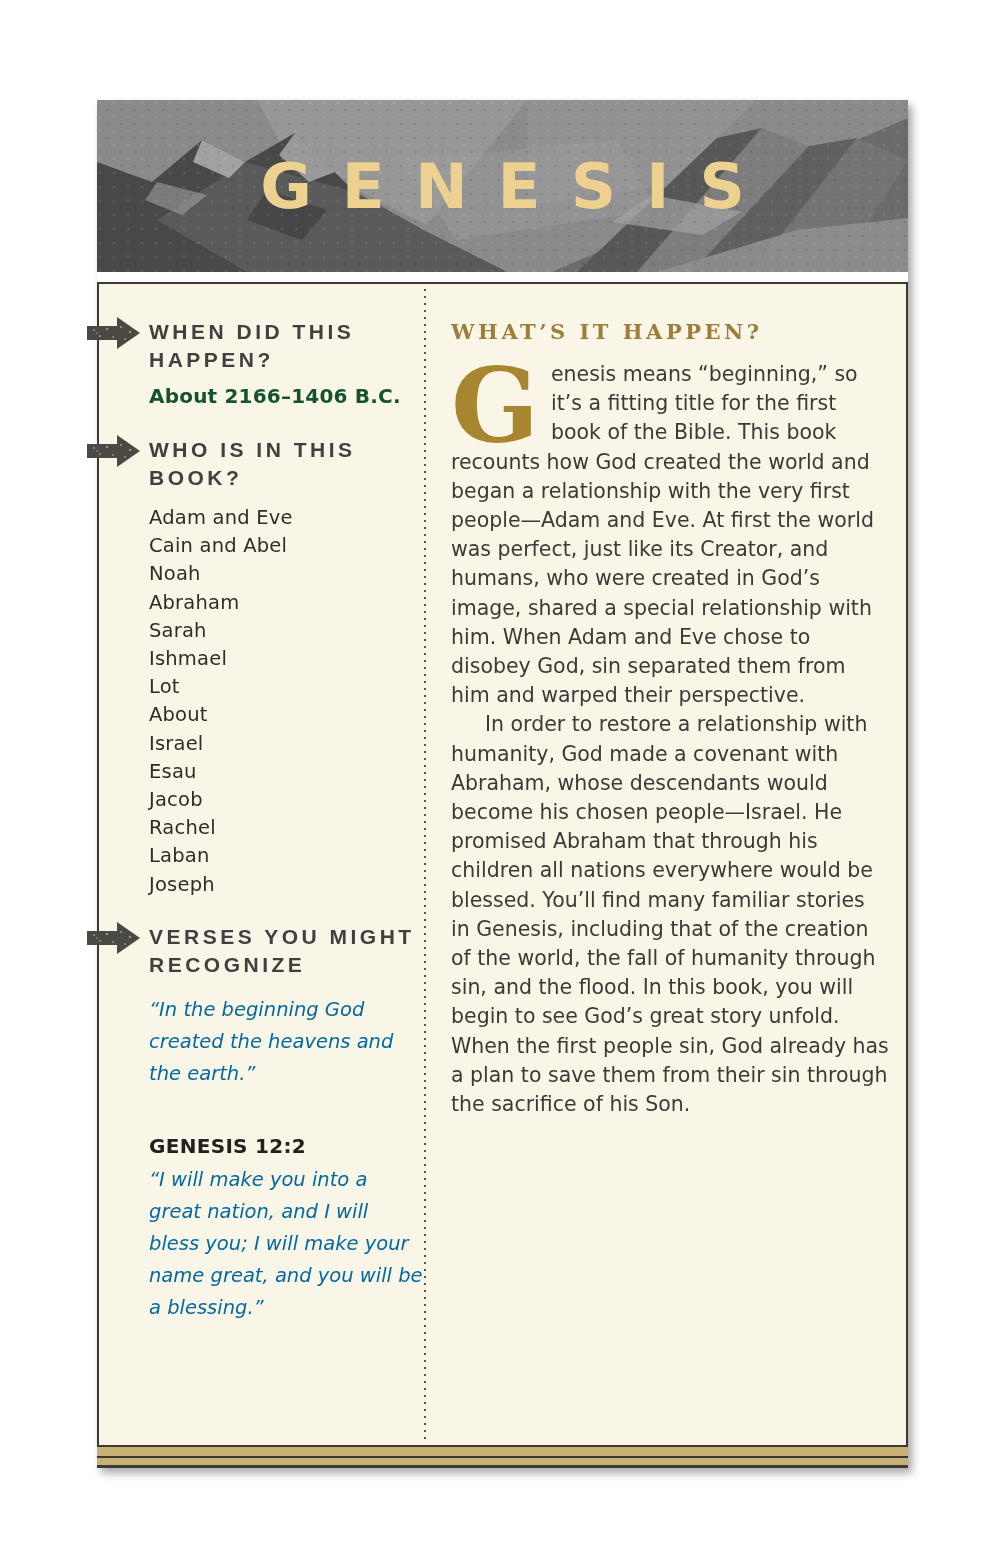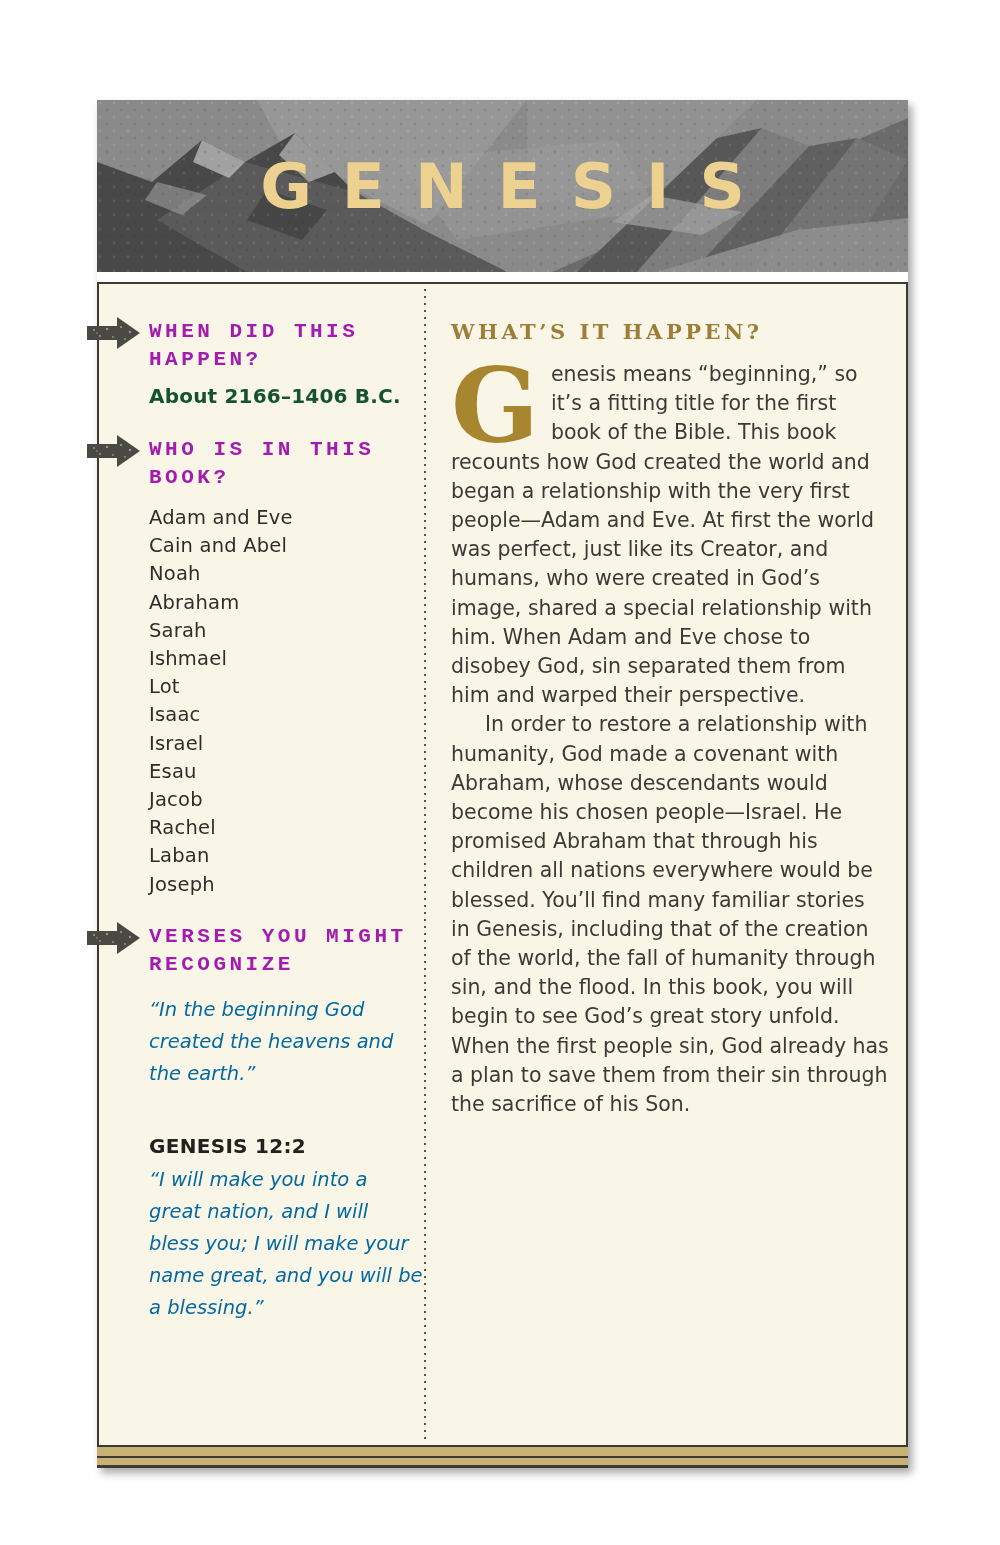--- a/index.html
+++ b/index.html
@@ -38,9 +38,9 @@
   .left-col{position:absolute;left:50px;top:34px;width:274px;}
   .section{position:relative;}
   .section h2{
-    margin:0;font-family:Liberation Mono, monospace;
+    margin:0;font-family:Liberation Sans, sans-serif;
     font-size:21px;font-weight:700;letter-spacing:3.5px;line-height:28px;
-    color:#a21caf;
+    color:#404040;
   }
   .arrow{position:absolute;left:-62px;top:-3px;width:53px;height:36px;}
   .when-answer{

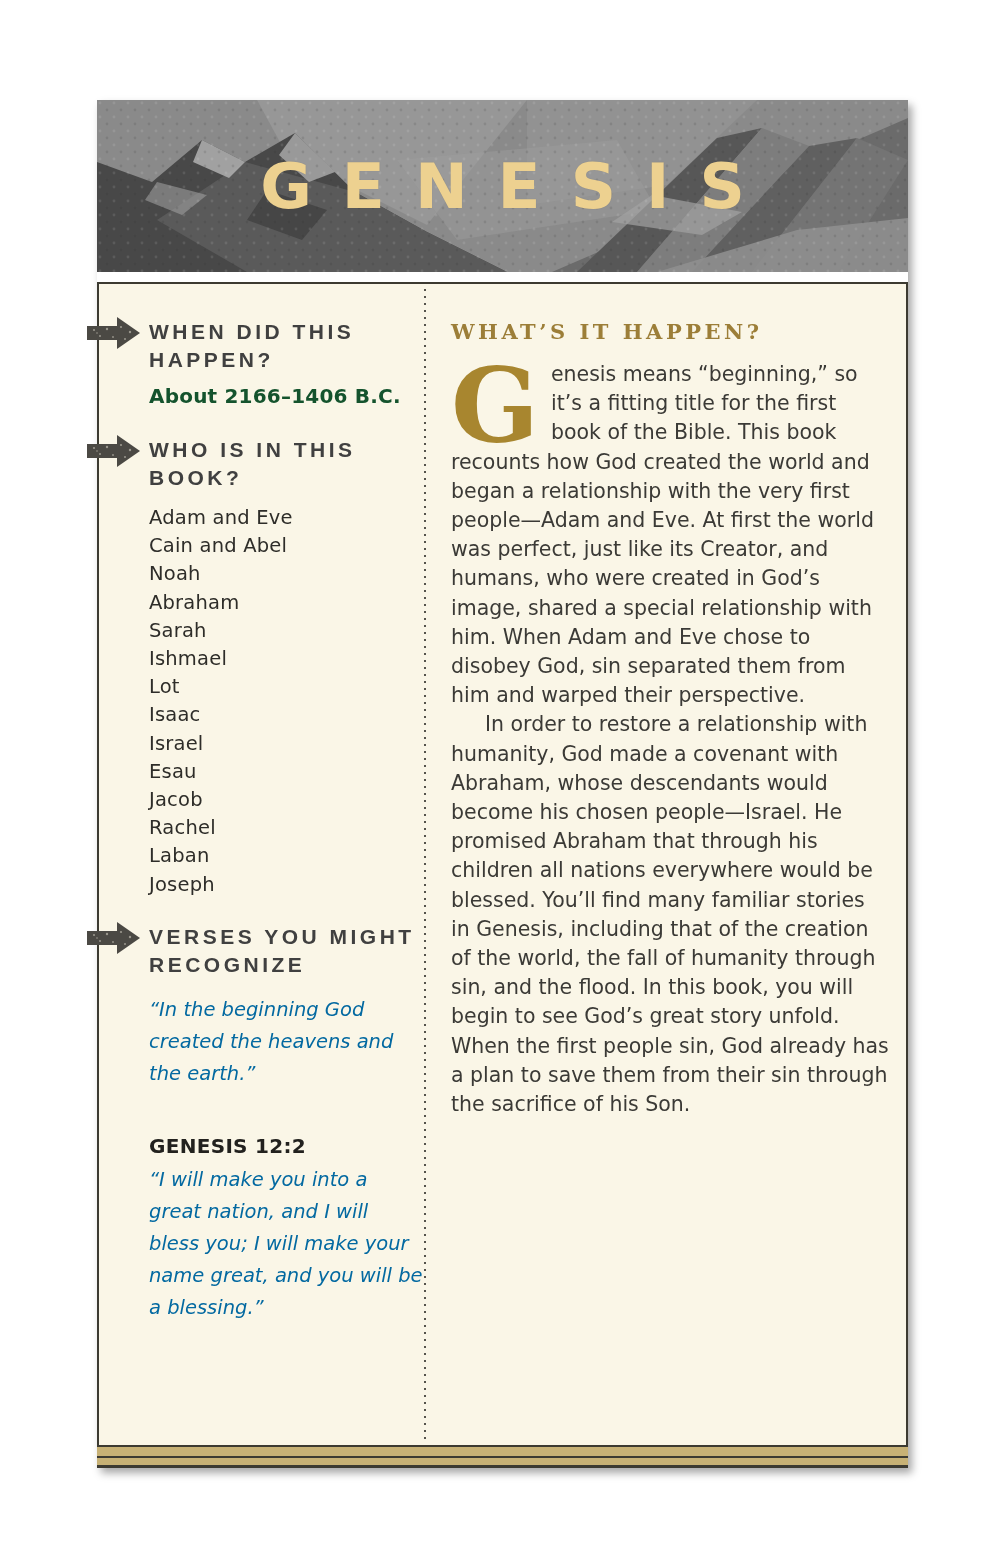--- a/index.html
+++ b/index.html
@@ -174,7 +174,7 @@
           <div>Sarah</div>
           <div>Ishmael</div>
           <div>Lot</div>
-          <div>Isaac</div>
+          <div>About</div>
           <div>Israel</div>
           <div>Esau</div>
           <div>Jacob</div>

